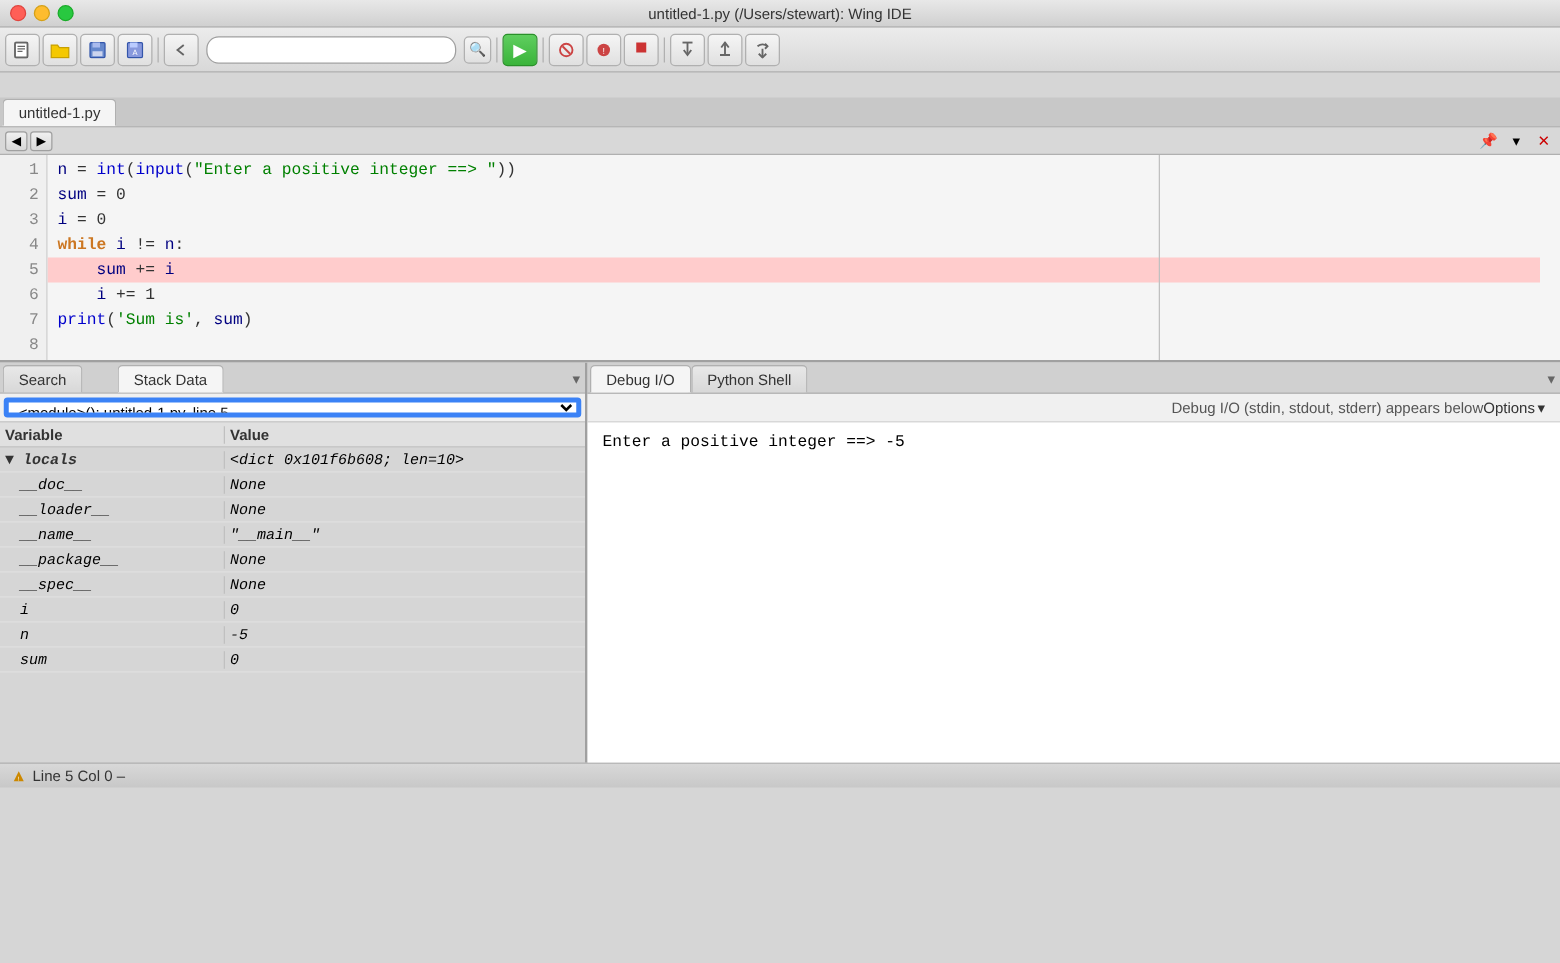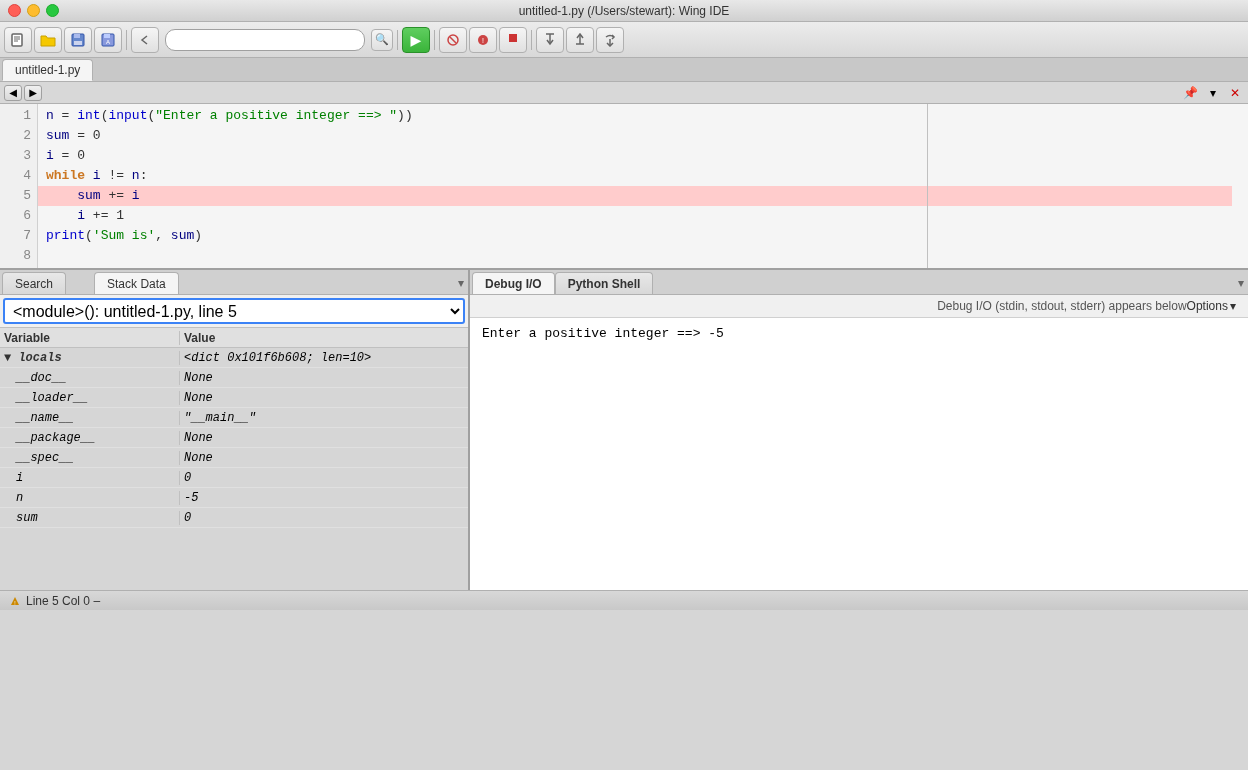--- a/index.html
+++ b/index.html
@@ -113,6 +113,7 @@
       display: flex;
       align-items: flex-end;
       padding: 0 2px;
+      margin-top: 20px;
     }
     .tab {
       height: 22px;

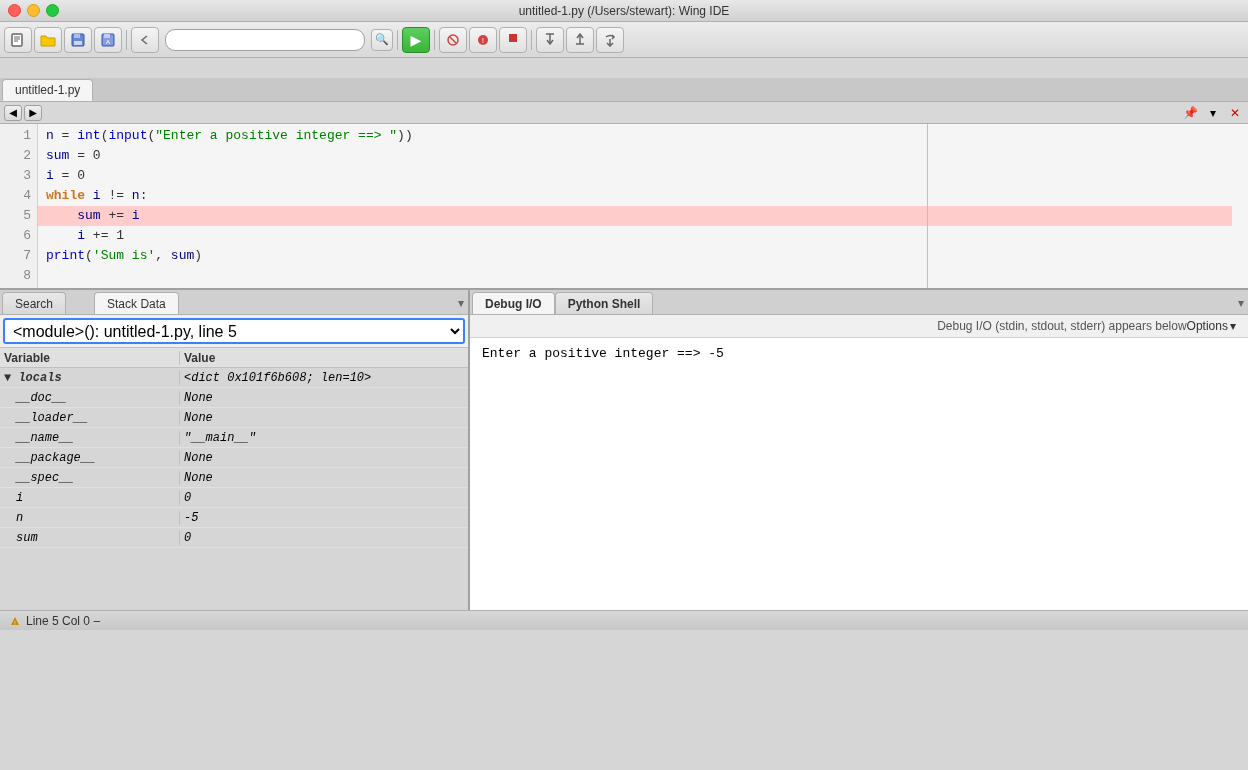--- a/index.html
+++ b/index.html
@@ -367,7 +367,6 @@
       font-size: 12px;
       color: #333;
       cursor: pointer;
-      font-weight: bold;
     }
     .right-panel-tab.active {
       background: #f5f5f5;

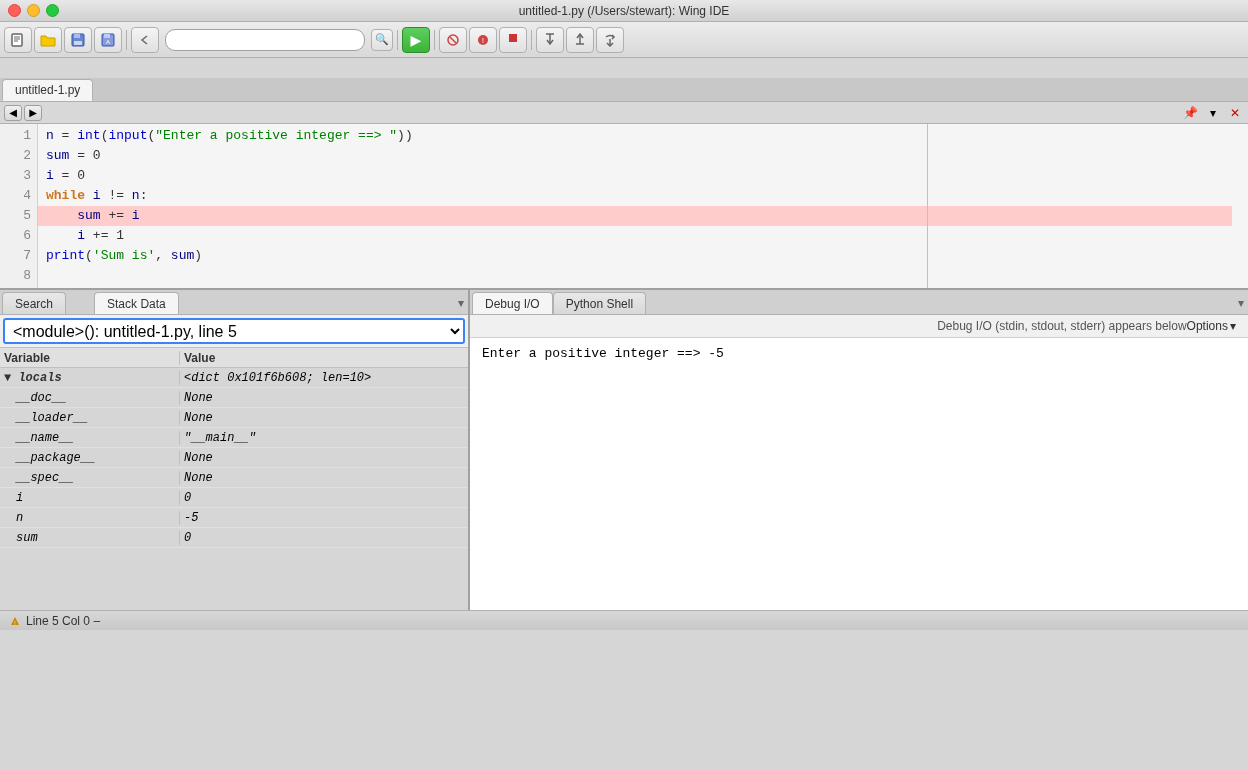--- a/index.html
+++ b/index.html
@@ -288,10 +288,10 @@
     }
     .stack-select {
       flex: 1;
-      height: 26px;
-      font-size: 16px;
+      height: 16px;
+      font-size: 12px;
       background: white;
-      border: 2px solid #3b82f6;
+      border: 4px solid #3b82f6;
       border-radius: 3px;
       padding: 0 4px;
     }

